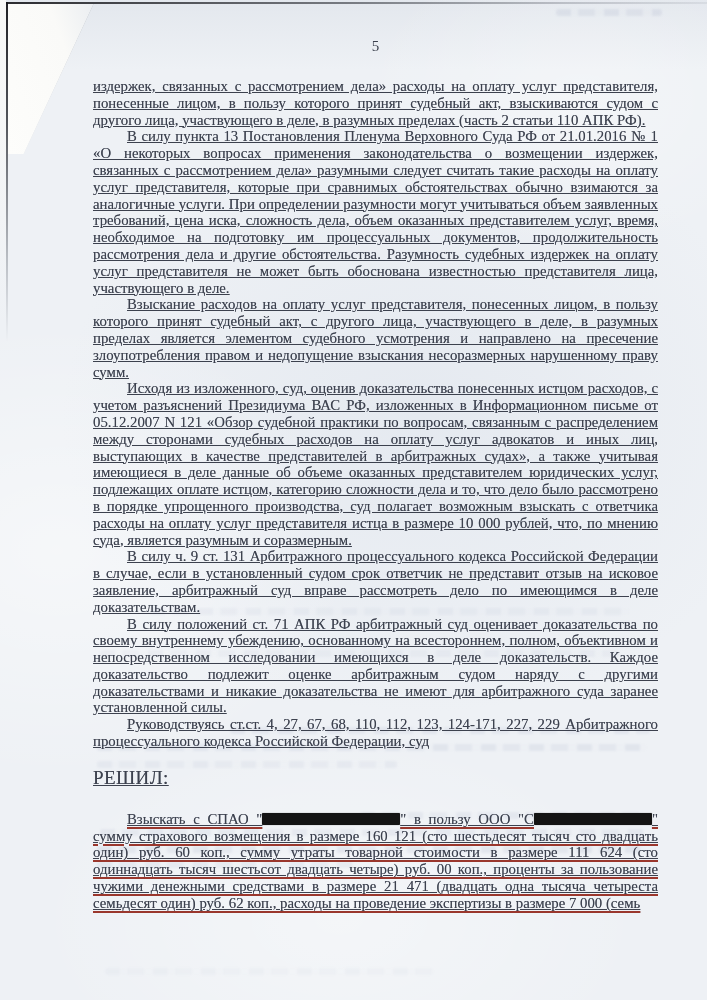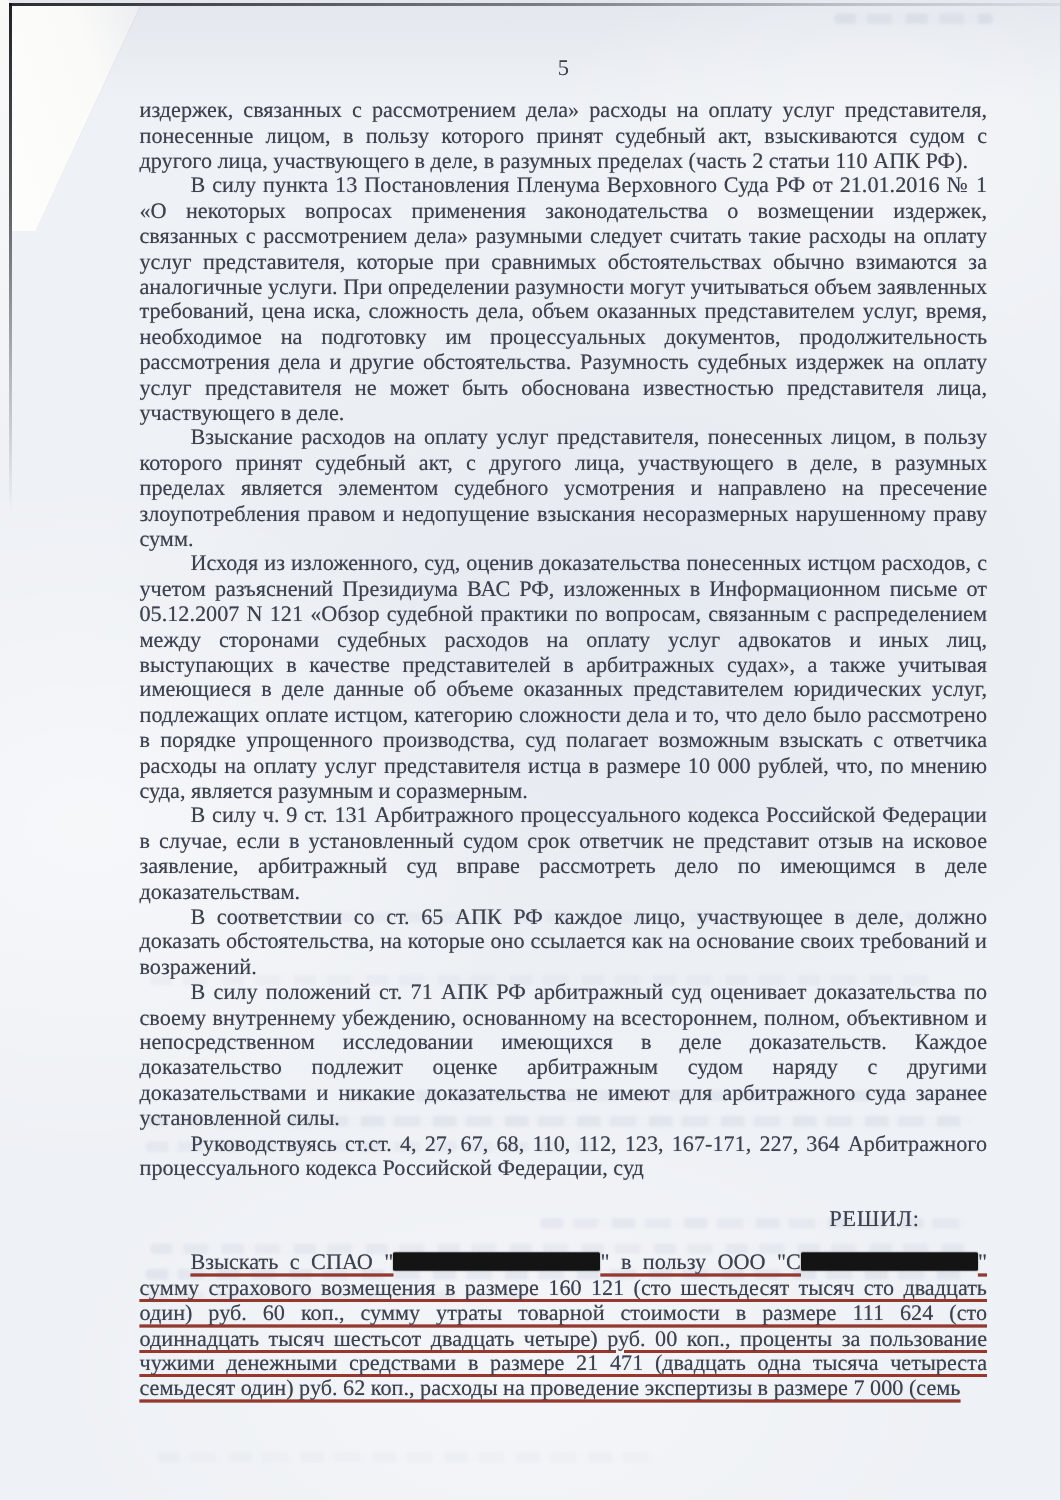--- a/index.html
+++ b/index.html
@@ -55,7 +55,7 @@
     text-align:center;font-size:15px;
   }
   .textblock{
-    position:absolute;left:93px;top:66px;width:565px;
+    position:absolute;left:93px;top:78px;width:565px;text-decoration:underline;
   }
   .para{
     margin:0;text-align:justify;

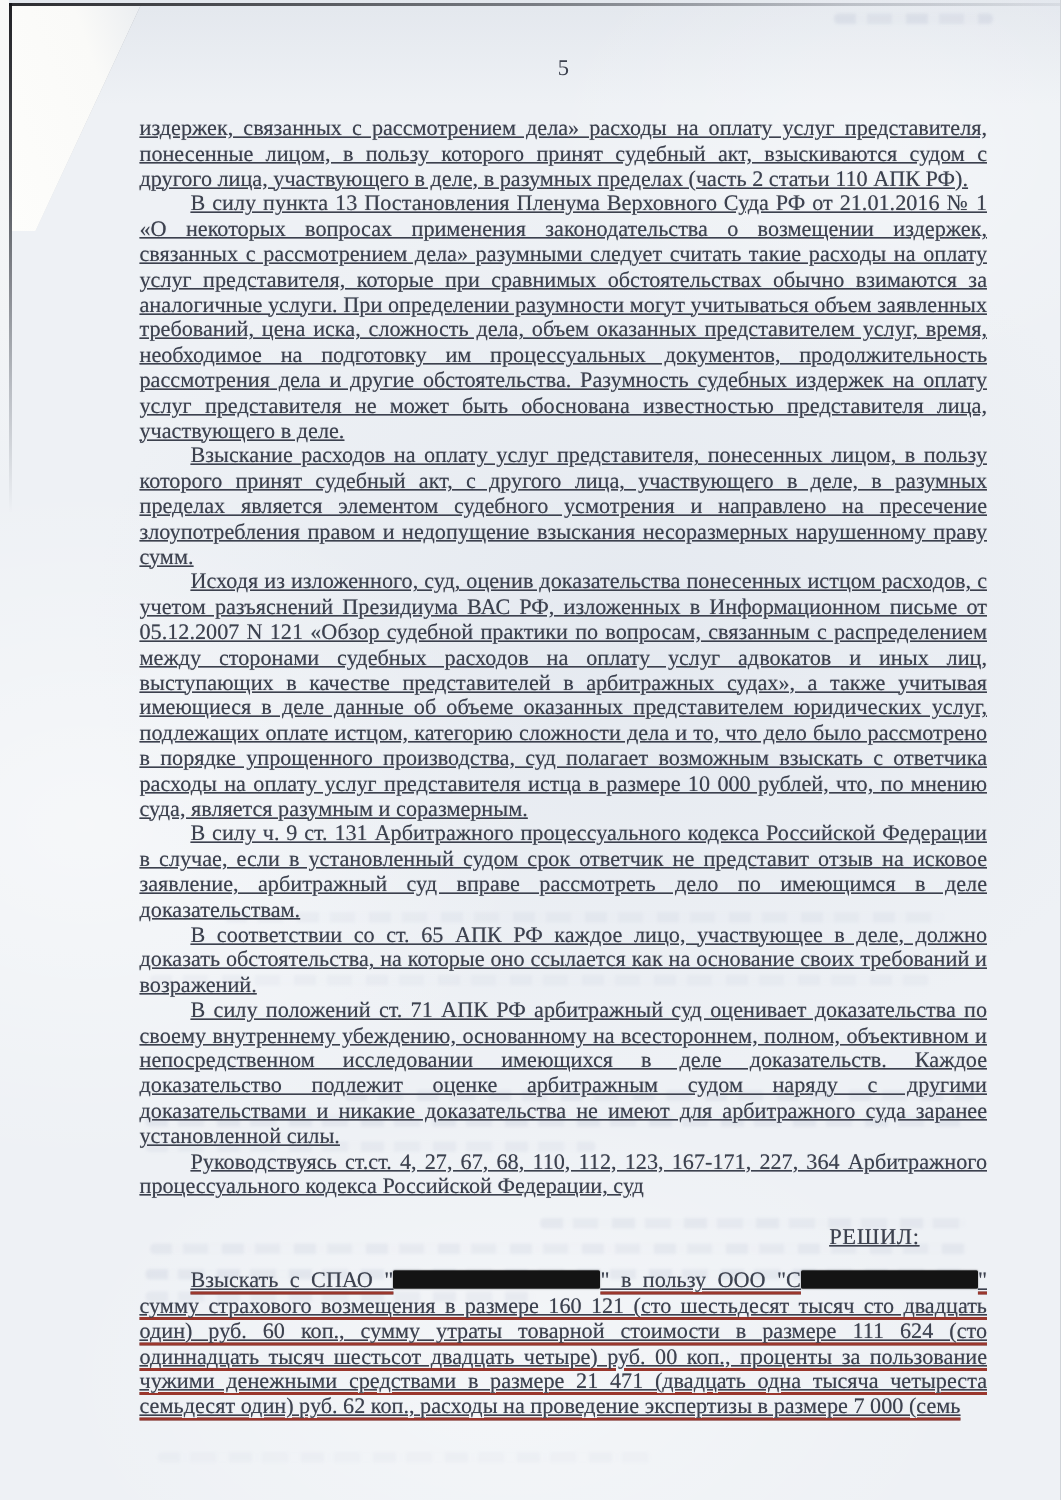--- a/index.html
+++ b/index.html
@@ -121,7 +121,6 @@
         <p class="para indent">Взыскание расходов на оплату услуг представителя, понесенных лицом, в пользу которого принят судебный акт, с другого лица, участвующего в деле, в разумных пределах является элементом судебного усмотрения и направлено на пресечение злоупотребления правом и недопущение взыскания несоразмерных нарушенному праву сумм.</p>
         <p class="para indent">Исходя из изложенного, суд, оценив доказательства понесенных истцом расходов, с учетом разъяснений Президиума ВАС РФ, изложенных в Информационном письме от 05.12.2007 N 121 «Обзор судебной практики по вопросам, связанным с распределением между сторонами судебных расходов на оплату услуг адвокатов и иных лиц, выступающих в качестве представителей в арбитражных судах», а также учитывая имеющиеся в деле данные об объеме оказанных представителем юридических услуг, подлежащих оплате истцом, категорию сложности дела и то, что дело было рассмотрено в порядке упрощенного производства, суд полагает возможным взыскать с ответчика расходы на оплату услуг представителя истца в размере 10 000 рублей, что, по мнению суда, является разумным и соразмерным.</p>
         <p class="para indent">В силу ч. 9 ст. 131 Арбитражного процессуального кодекса Российской Федерации в случае, если в установленный судом срок ответчик не представит отзыв на исковое заявление, арбитражный суд вправе рассмотреть дело по имеющимся в деле доказательствам.</p>
-        <p class="para indent">В соответствии со ст. 65 АПК РФ каждое лицо, участвующее в деле, должно доказать обстоятельства, на которые оно ссылается как на основание своих требований и возражений.</p>
         <p class="para indent">В силу положений ст. 71 АПК РФ арбитражный суд оценивает доказательства по своему внутреннему убеждению, основанному на всестороннем, полном, объективном и непосредственном исследовании имеющихся в деле доказательств. Каждое доказательство подлежит оценке арбитражным судом наряду с другими доказательствами и никакие доказательства не имеют для арбитражного суда заранее установленной силы.</p>
         <p class="para indent">Руководствуясь ст.ст. 4, 27, 67, 68, 110, 112, 123, 167-171, 227, 364 Арбитражного процессуального кодекса Российской Федерации, суд</p>
       </div>

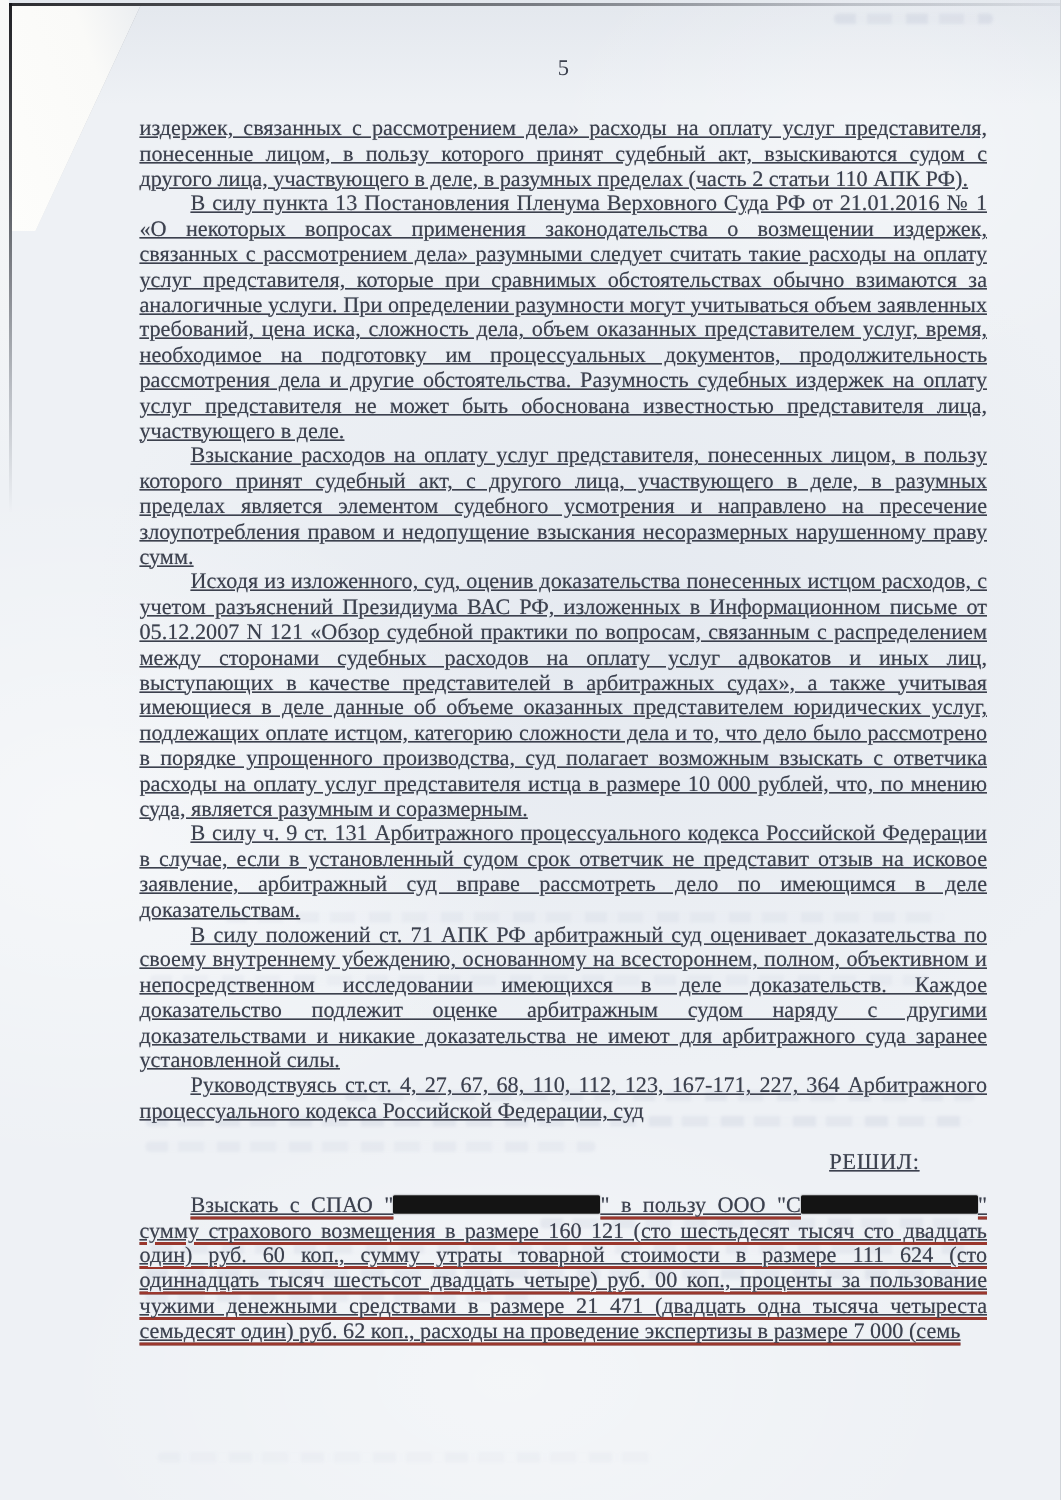--- a/index.html
+++ b/index.html
@@ -122,7 +122,7 @@
         <p class="para indent">Исходя из изложенного, суд, оценив доказательства понесенных истцом расходов, с учетом разъяснений Президиума ВАС РФ, изложенных в Информационном письме от 05.12.2007 N 121 «Обзор судебной практики по вопросам, связанным с распределением между сторонами судебных расходов на оплату услуг адвокатов и иных лиц, выступающих в качестве представителей в арбитражных судах», а также учитывая имеющиеся в деле данные об объеме оказанных представителем юридических услуг, подлежащих оплате истцом, категорию сложности дела и то, что дело было рассмотрено в порядке упрощенного производства, суд полагает возможным взыскать с ответчика расходы на оплату услуг представителя истца в размере 10 000 рублей, что, по мнению суда, является разумным и соразмерным.</p>
         <p class="para indent">В силу ч. 9 ст. 131 Арбитражного процессуального кодекса Российской Федерации в случае, если в установленный судом срок ответчик не представит отзыв на исковое заявление, арбитражный суд вправе рассмотреть дело по имеющимся в деле доказательствам.</p>
         <p class="para indent">В силу положений ст. 71 АПК РФ арбитражный суд оценивает доказательства по своему внутреннему убеждению, основанному на всестороннем, полном, объективном и непосредственном исследовании имеющихся в деле доказательств. Каждое доказательство подлежит оценке арбитражным судом наряду с другими доказательствами и никакие доказательства не имеют для арбитражного суда заранее установленной силы.</p>
-        <p class="para indent">Руководствуясь ст.ст. 4, 27, 67, 68, 110, 112, 123, 167-171, 227, 364 Арбитражного процессуального кодекса Российской Федерации, суд</p>
+        <p class="para indent">Руководствуясь ст.ст. 4, 27, 67, 68, 110, 112, 123, 124-171, 227, 229 Арбитражного процессуального кодекса Российской Федерации, суд</p>
       </div>
     <div class="heading">РЕШИЛ:</div>
     <p class="para indent ruling" id="ruling"><span>Взыскать с СПАО "</span><span class="redaction" style="width: 138px;"></span><span>" в пользу ООО "С</span><span class="redaction" style="width: 118px;"></span><span>" сумму страхового возмещения в размере 160 121 (сто шестьдесят тысяч сто двадцать один) руб. 60 коп., сумму утраты товарной стоимости в размере 111 624 (сто одиннадцать тысяч шестьсот двадцать четыре) руб. 00 коп., проценты за пользование чужими денежными средствами в размере 21 471 (двадцать одна тысяча четыреста семьдесят один) руб. 62 коп., расходы на проведение экспертизы в размере 7 000 (семь</span></p>

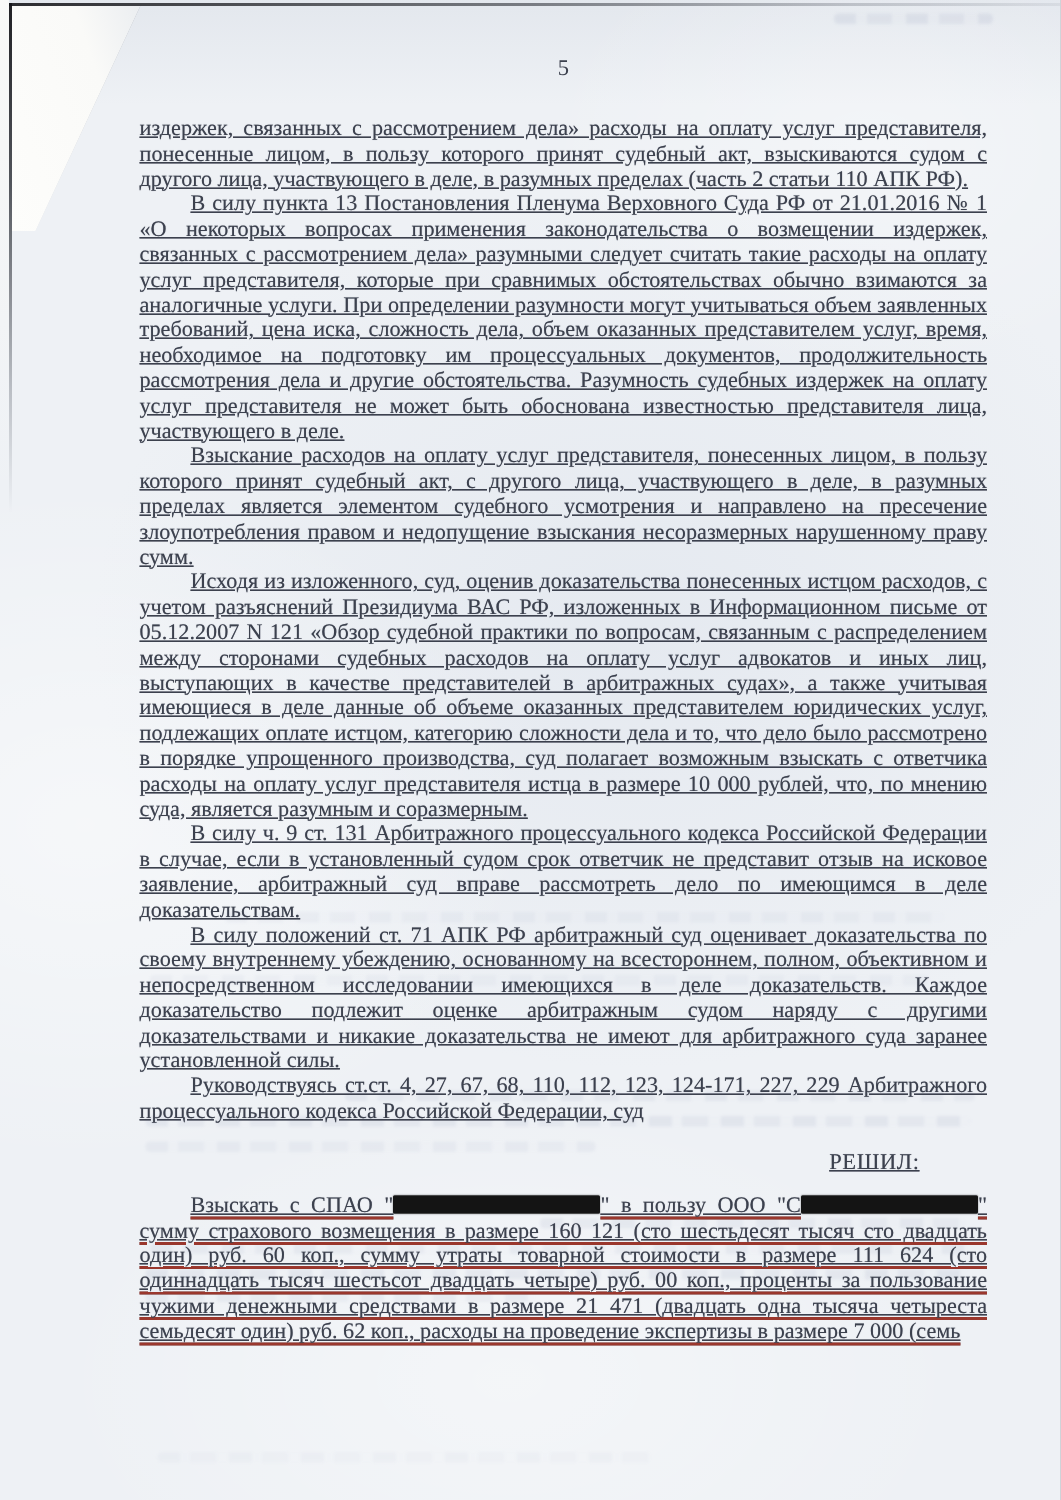--- a/index.html
+++ b/index.html
@@ -64,8 +64,8 @@
   }
   .para.indent{text-indent:34px;}
   .heading{
-    margin:17px 45px 12px 0;
-    text-align:right;font-size:15px;letter-spacing:.4px;
+    margin:17px 45px 22px 0;
+    text-align:left;font-size:19px;letter-spacing:.4px;
     text-shadow:0 0 .5px rgba(60,66,82,.55);
   }
   .ruling{

